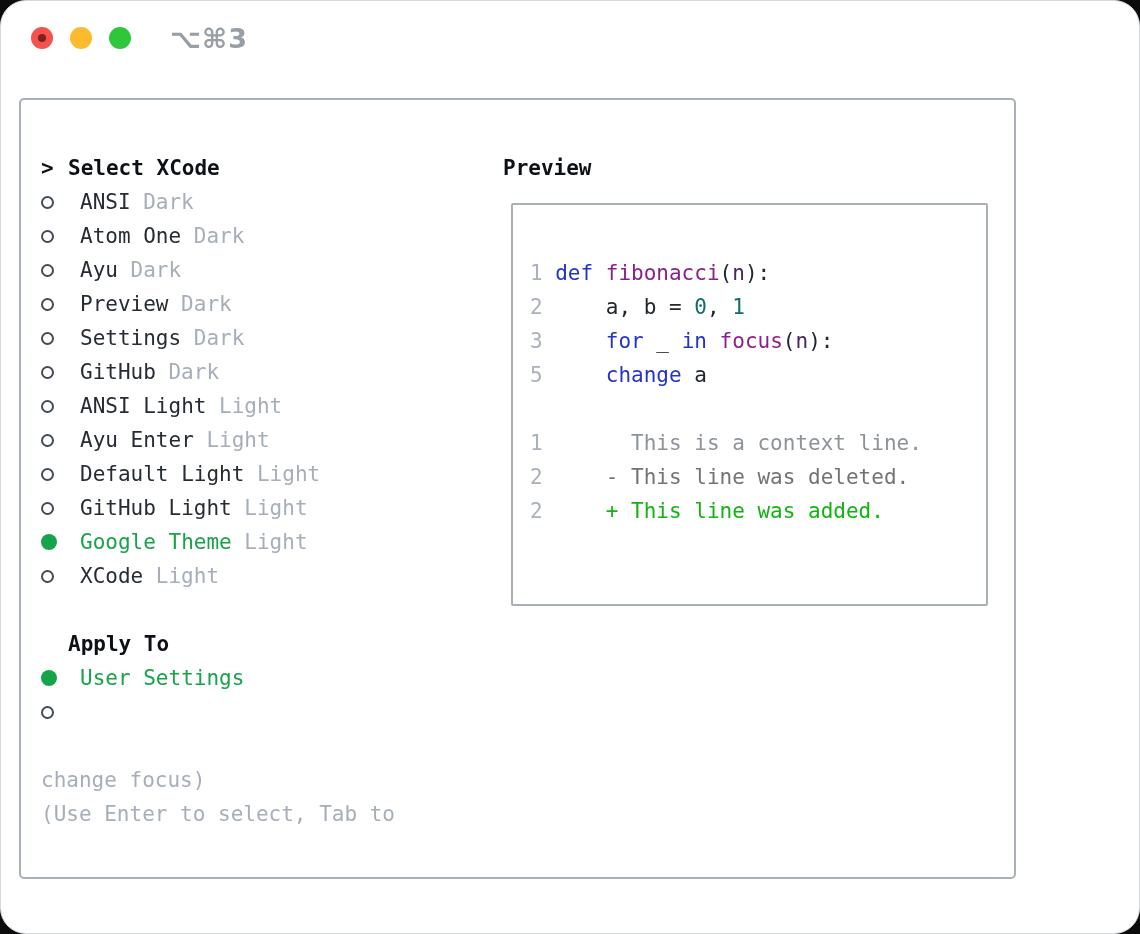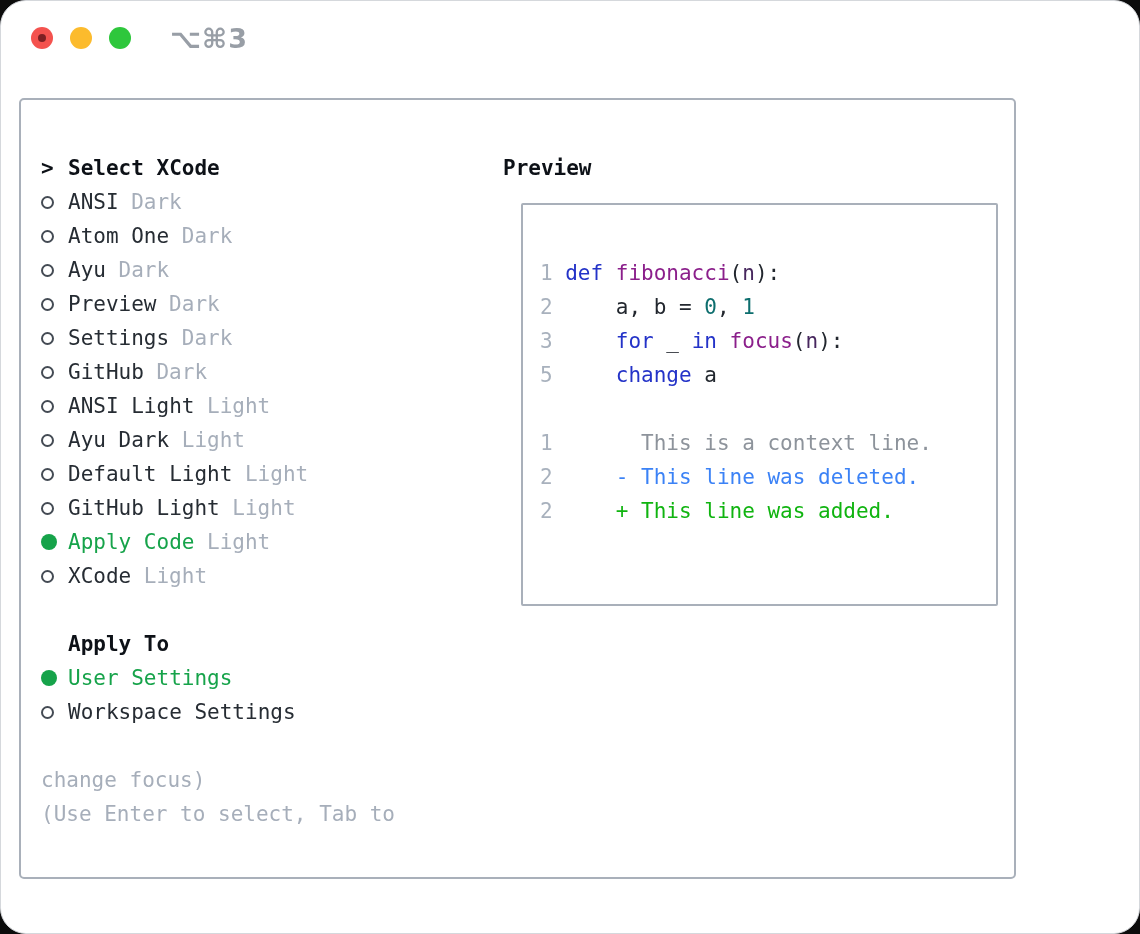--- a/index.html
+++ b/index.html
@@ -28,7 +28,7 @@
   .radio.selected { width:16px; height:16px; border:none; background:#16a34a; }
   .prefix { font-weight:700; color:#0d1117; }
   .hdr { font-weight:700; color:#0d1117; }
-  .name { color:#262c33; }
+  .name { color:#262c33;margin-left:12px; }
   .row.selected .name { color:#16a34a; }
   .variant { color:#a6aeba; margin-left:12.6px; }
   .spacer { height:34px; }

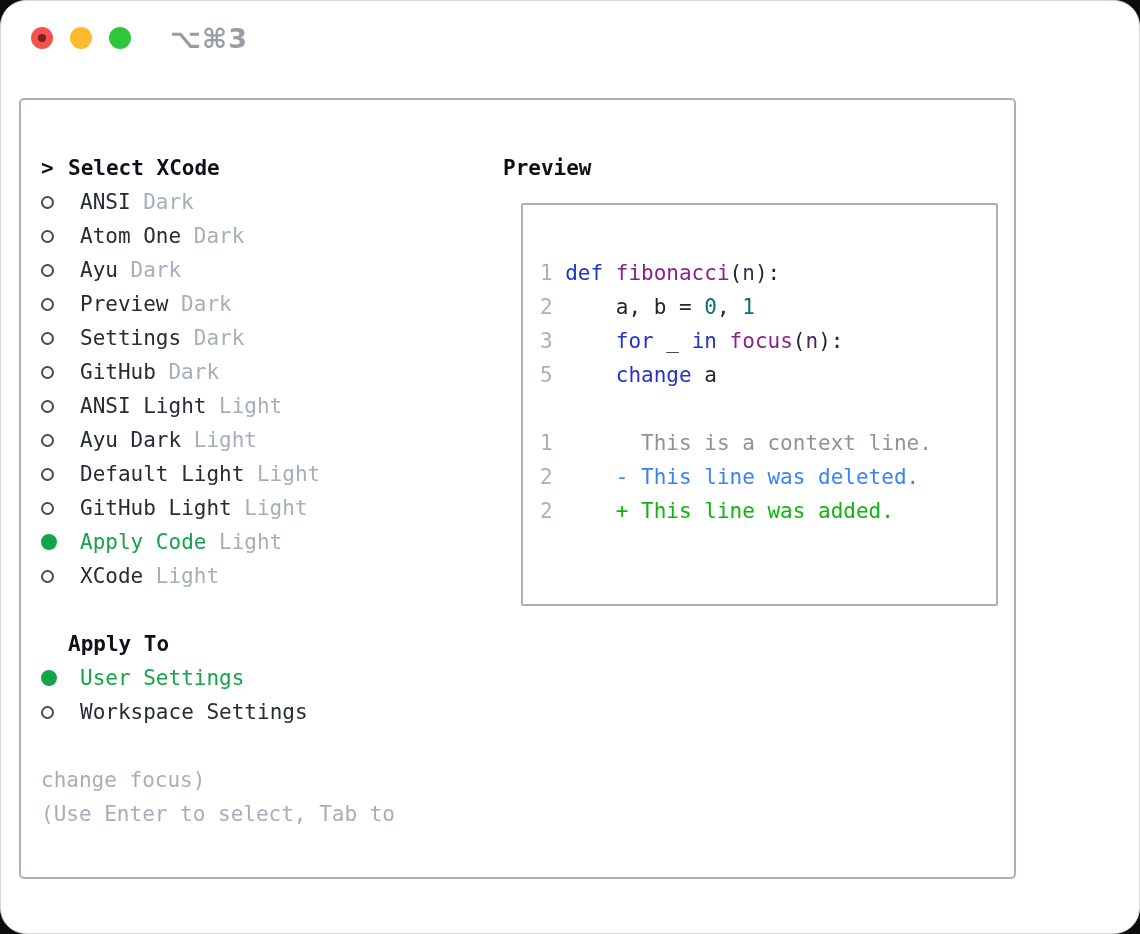--- a/index.html
+++ b/index.html
@@ -35,7 +35,7 @@
   .help { color:#a6aeba; white-space:pre; }
   
   .preview-header { position:absolute; left:482px; top:51px; height:34px; line-height:34px; font-size:21px; font-weight:700; color:#0d1117; }
-  .preview-box { position:absolute; left:500px; top:103px; width:477px; height:403px; border:2px solid #a9b0ba; border-radius:2px; background:#fff; }
+  .preview-box { position:absolute; left:490px; top:103px; width:477px; height:403px; border:2px solid #a9b0ba; border-radius:2px; background:#fff; }
   .code { padding:51px 0 0 17px; font-size:21px; line-height:34px; }
   .cl { height:34px; white-space:pre; }
   .ln { display:inline-block; width:25.2px; color:#a8b1bd; }

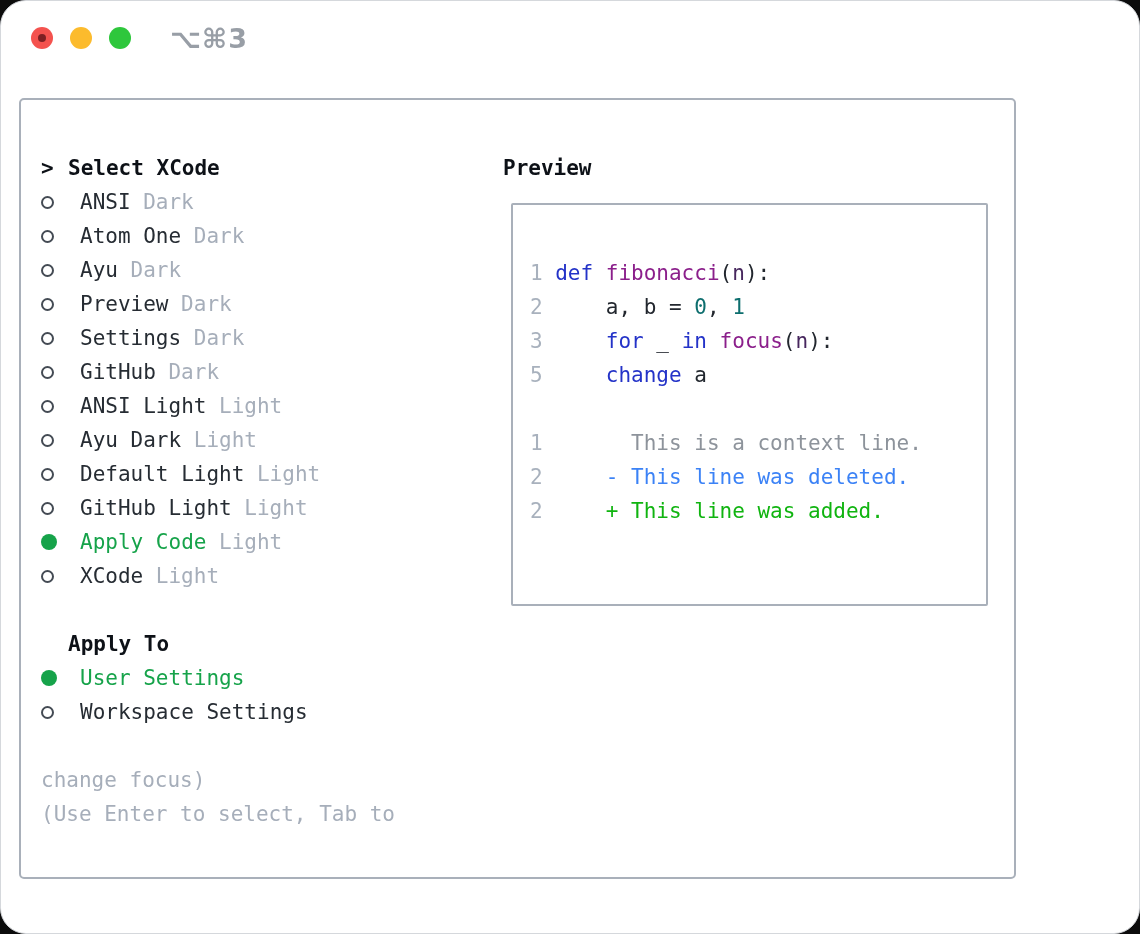--- a/index.html
+++ b/index.html
@@ -76,7 +76,7 @@
           <div class="row"><span class="bullet-col"><span class="radio"></span></span><span class="name">Settings</span><span class="variant">Dark</span></div>
           <div class="row"><span class="bullet-col"><span class="radio"></span></span><span class="name">GitHub</span><span class="variant">Dark</span></div>
           <div class="row"><span class="bullet-col"><span class="radio"></span></span><span class="name">ANSI Light</span><span class="variant">Light</span></div>
-          <div class="row"><span class="bullet-col"><span class="radio"></span></span><span class="name">Ayu Dark</span><span class="variant">Light</span></div>
+          <div class="row"><span class="bullet-col"><span class="radio"></span></span><span class="name">Ayu Enter</span><span class="variant">Light</span></div>
           <div class="row"><span class="bullet-col"><span class="radio"></span></span><span class="name">Default Light</span><span class="variant">Light</span></div>
           <div class="row"><span class="bullet-col"><span class="radio"></span></span><span class="name">GitHub Light</span><span class="variant">Light</span></div>
           <div class="row selected"><span class="bullet-col"><span class="radio selected"></span></span><span class="name">Apply Code</span><span class="variant">Light</span></div>

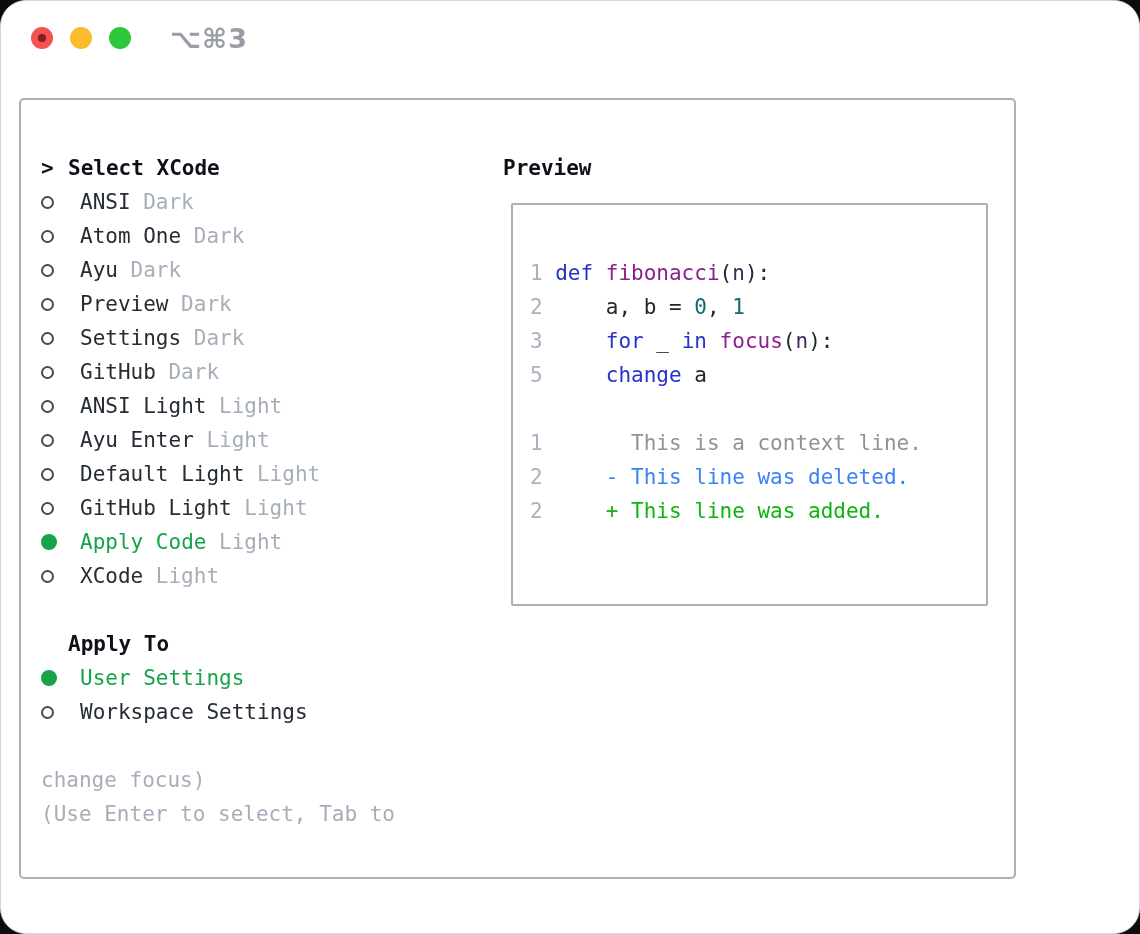--- a/index.html
+++ b/index.html
@@ -45,7 +45,7 @@
   .c-number { color:#0d6e6e; }
   .c-plain { color:#22272e; }
   .c-context { color:#8d939b;margin-top:47px; }
-  .c-deleted { color:#3b82f6; }
+  .c-deleted { color:#737373; }
   .c-added { color:#10b410; }
 </style>
 </head>

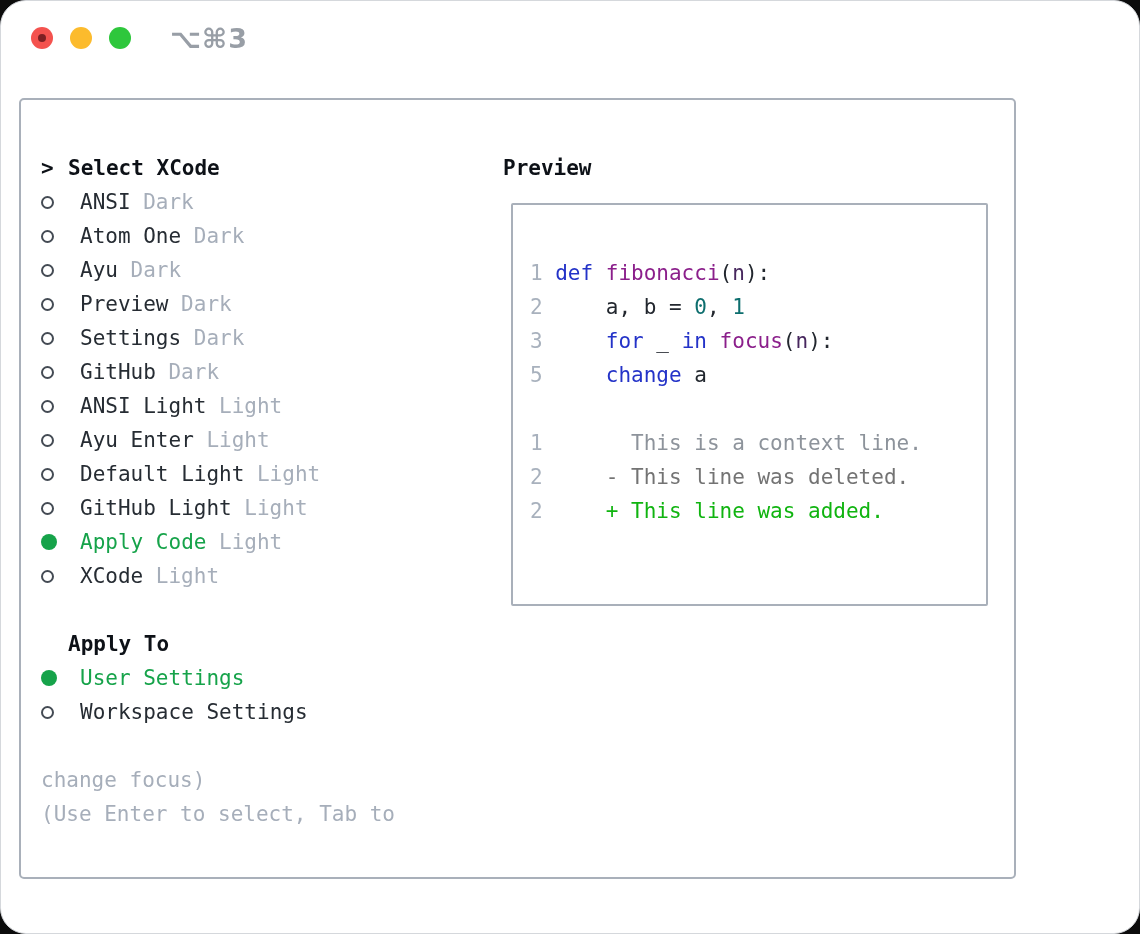--- a/index.html
+++ b/index.html
@@ -79,7 +79,7 @@
           <div class="row"><span class="bullet-col"><span class="radio"></span></span><span class="name">Ayu Enter</span><span class="variant">Light</span></div>
           <div class="row"><span class="bullet-col"><span class="radio"></span></span><span class="name">Default Light</span><span class="variant">Light</span></div>
           <div class="row"><span class="bullet-col"><span class="radio"></span></span><span class="name">GitHub Light</span><span class="variant">Light</span></div>
-          <div class="row selected"><span class="bullet-col"><span class="radio selected"></span></span><span class="name">Apply Code</span><span class="variant">Light</span></div>
+          <div class="row selected"><span class="bullet-col"><span class="radio selected"></span></span><span class="name">Google Theme</span><span class="variant">Light</span></div>
           <div class="row"><span class="bullet-col"><span class="radio"></span></span><span class="name">XCode</span><span class="variant">Light</span></div>
         </div>
 

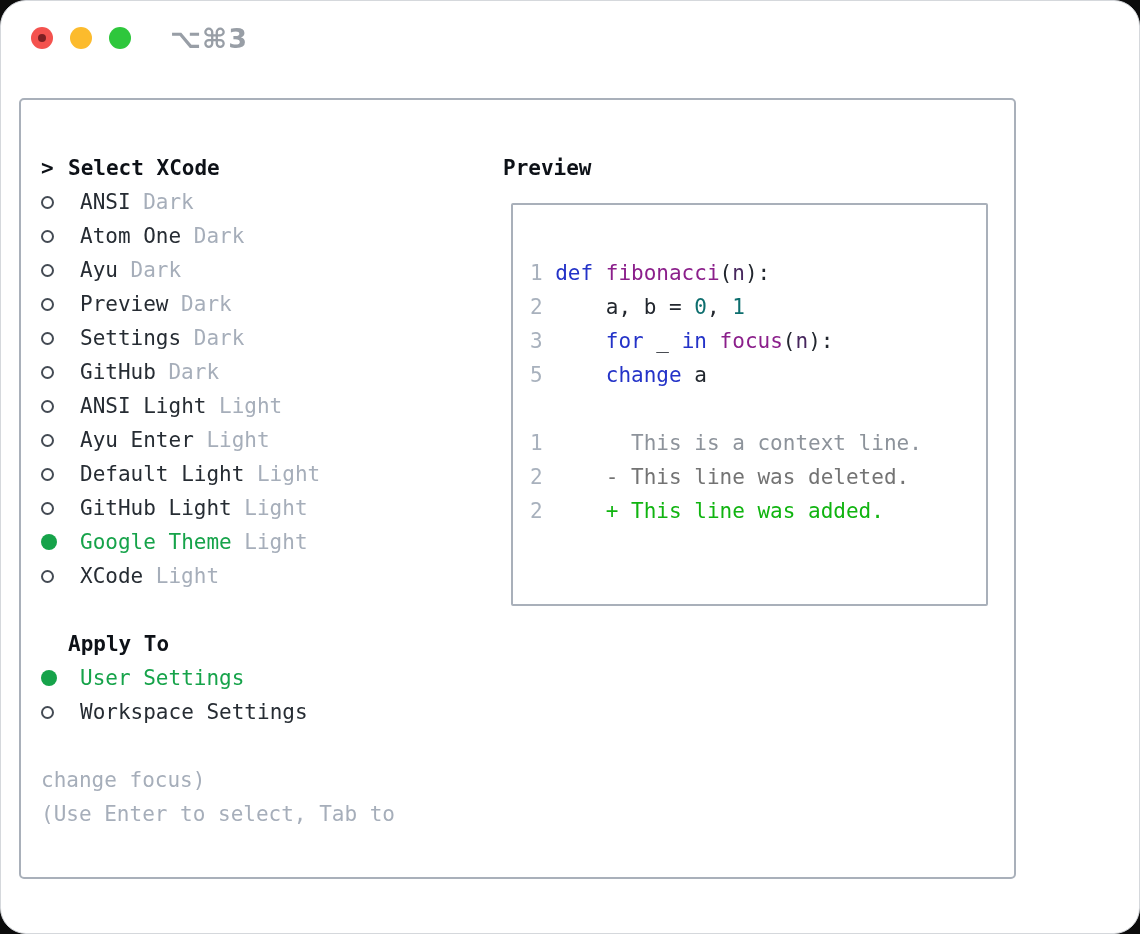--- a/index.html
+++ b/index.html
@@ -92,7 +92,7 @@
 
       <div>
           <div class="row selected"><span class="bullet-col"><span class="radio selected"></span></span><span class="name">User Settings</span></div>
-          <div class="row"><span class="bullet-col"><span class="radio"></span></span><span class="name">Workspace Settings</span></div>
+          <div class="row"><span class="bullet-col"><span class="radio"></span></span></div>
         </div>
 
       <div class="spacer"></div>

